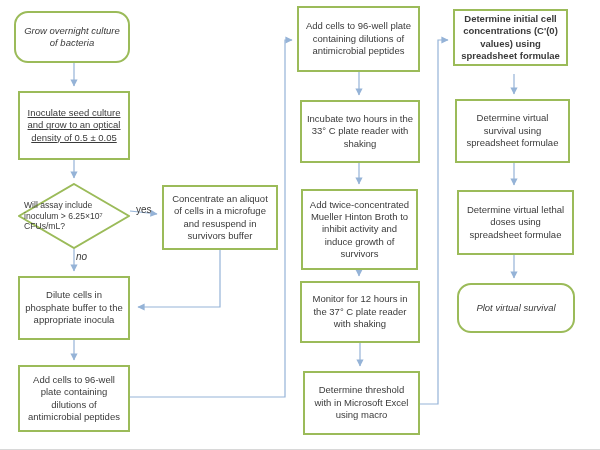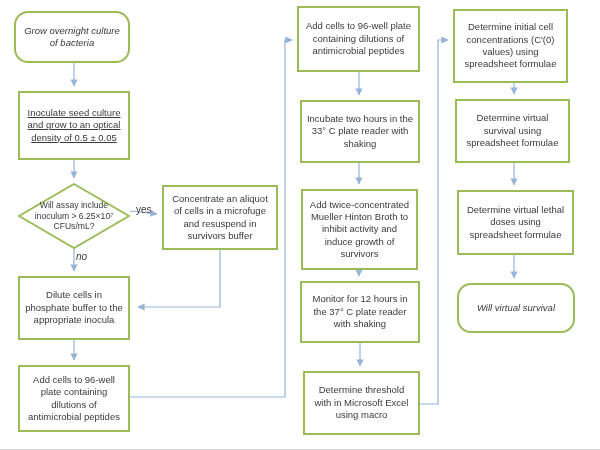--- a/index.html
+++ b/index.html
@@ -82,7 +82,7 @@
 
 <div class="node" style="left:303px;top:371px;width:117px;height:64px;">Determine threshold with in Microsoft Excel using macro</div>
 
-<div class="node" style="left:453px;top:9px;width:115px;height:74px;">Determine initial cell concentrations (C'(0) values) using spreadsheet formulae</div>
+<div class="node" style="left:453px;top:9px;width:115px;height:57px;font-weight:bold;">Determine initial cell concentrations (C'(0) values) using spreadsheet formulae</div>
 
 <div class="node" style="left:455px;top:99px;width:115px;height:64px;">Determine virtual survival using spreadsheet formulae</div>
 

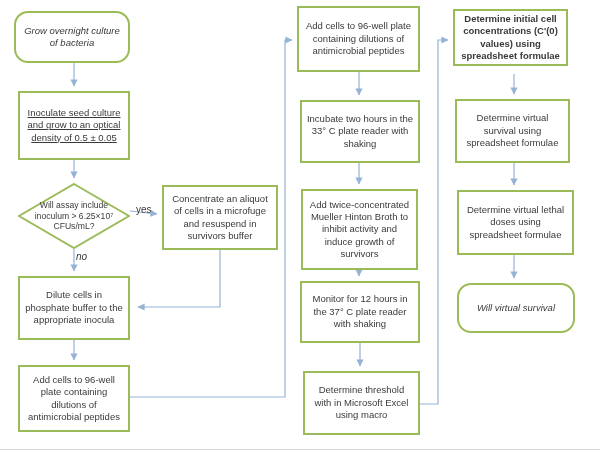--- a/index.html
+++ b/index.html
@@ -18,7 +18,7 @@
   .diamond-wrap svg{position:absolute;left:0;top:0;}
   .diamond-text{
     position:absolute;left:0;top:0;width:100%;height:100%;
-    display:flex;align-items:center;justify-content:center;text-align:center;
+    display:flex;align-items:center;justify-content:center;
     font-size:8.6px;line-height:1.25;padding:0 6px;box-sizing:border-box;
   }
   .edge-label{position:absolute;font-size:10px;color:#3a3a3a;}

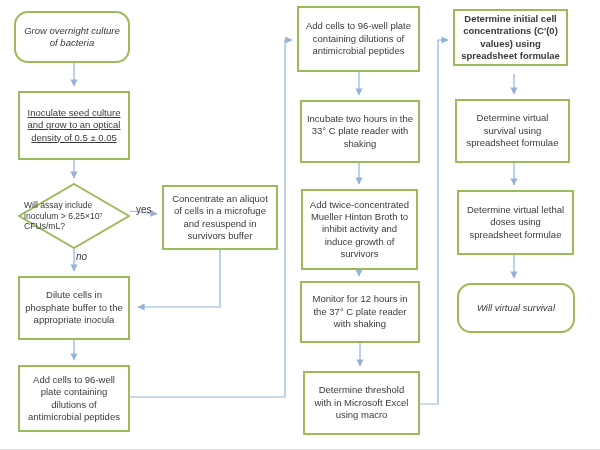--- a/index.html
+++ b/index.html
@@ -88,6 +88,6 @@
 
 <div class="node" style="left:457px;top:190px;width:117px;height:65px;">Determine virtual lethal doses using spreadsheet formulae</div>
 
-<div class="node terminator" style="left:457px;top:283px;width:118px;height:50px;">Will virtual survival</div>
+<div class="node terminator" style="left:457px;top:283px;width:118px;height:50px;">Plot virtual survival</div>
 
 </body></html>

